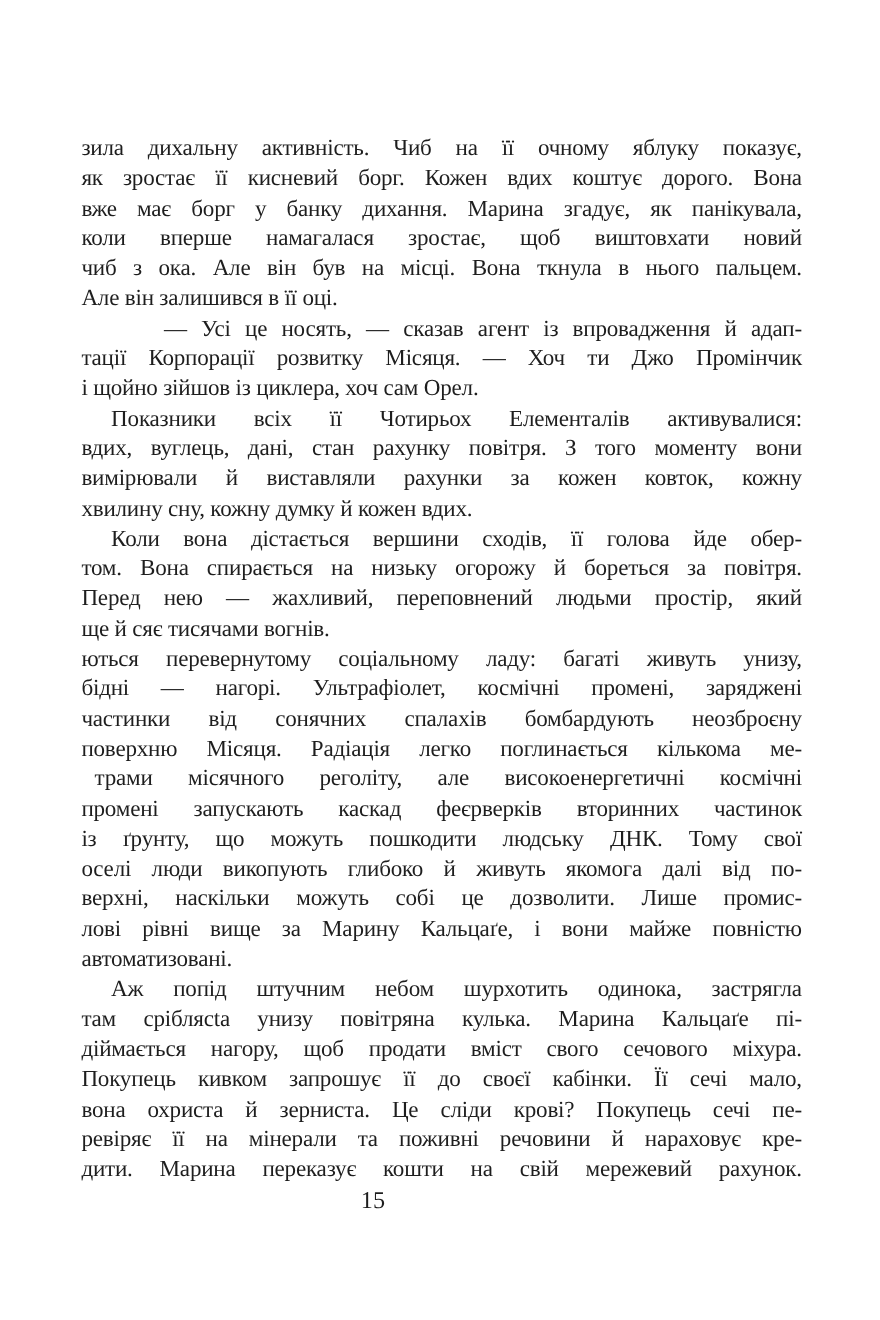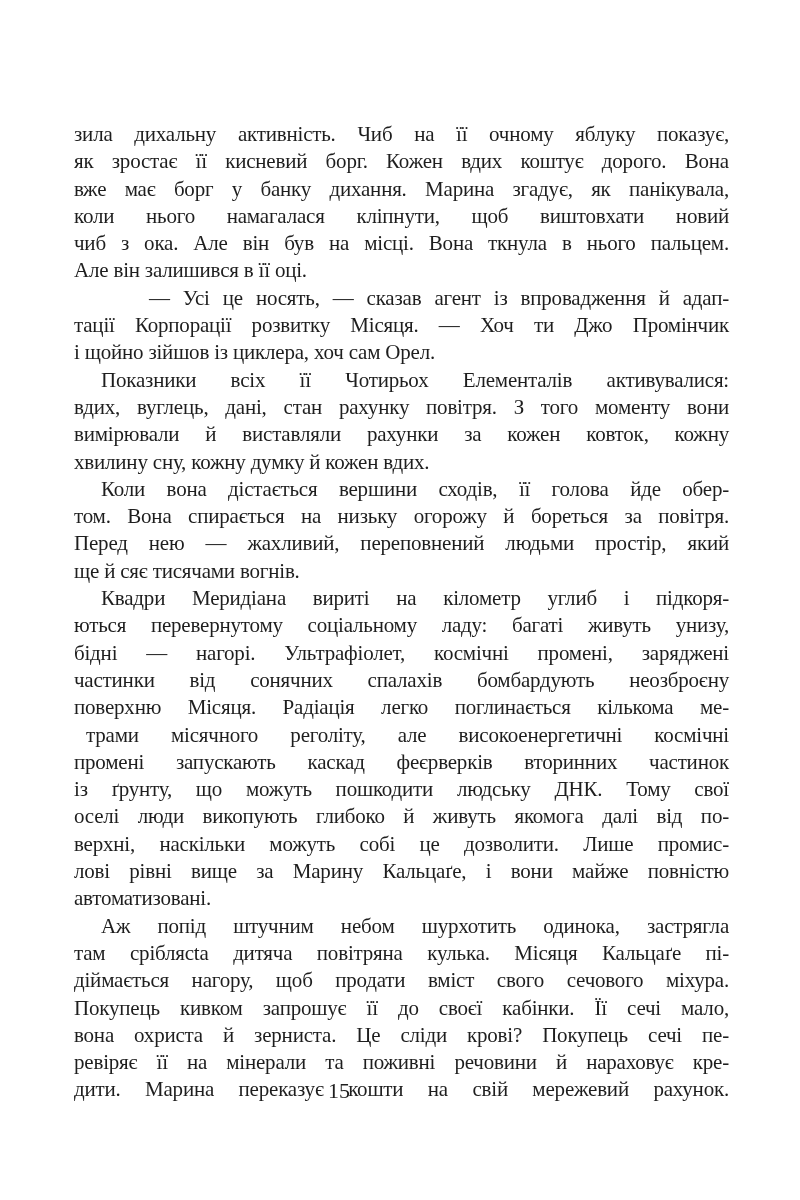--- a/index.html
+++ b/index.html
@@ -28,7 +28,7 @@
     <span class="line"><span style="white-space: nowrap; word-spacing: 0px;">зила дихальну активність. Чиб на її очному яблуку показує,</span></span>
     <span class="line"><span style="white-space: nowrap; word-spacing: 0px;">як зростає її кисневий борг. Кожен вдих коштує дорого. Вона</span></span>
     <span class="line"><span style="white-space: nowrap; word-spacing: 0px;">вже має борг у банку дихання. Марина згадує, як панікувала,</span></span>
-    <span class="line"><span style="white-space: nowrap; word-spacing: 0px;">коли нього намагалася кліпнути, щоб виштовхати новий</span></span>
+    <span class="line"><span style="white-space: nowrap; word-spacing: 0px;">коли вперше намагалася зростає, щоб виштовхати новий</span></span>
     <span class="line"><span style="white-space: nowrap; word-spacing: 0px;">чиб з ока. Але він був на місці. Вона ткнула в нього пальцем.</span></span>
     <span class="line last">Але він залишився в її оці.</span>
   </p>

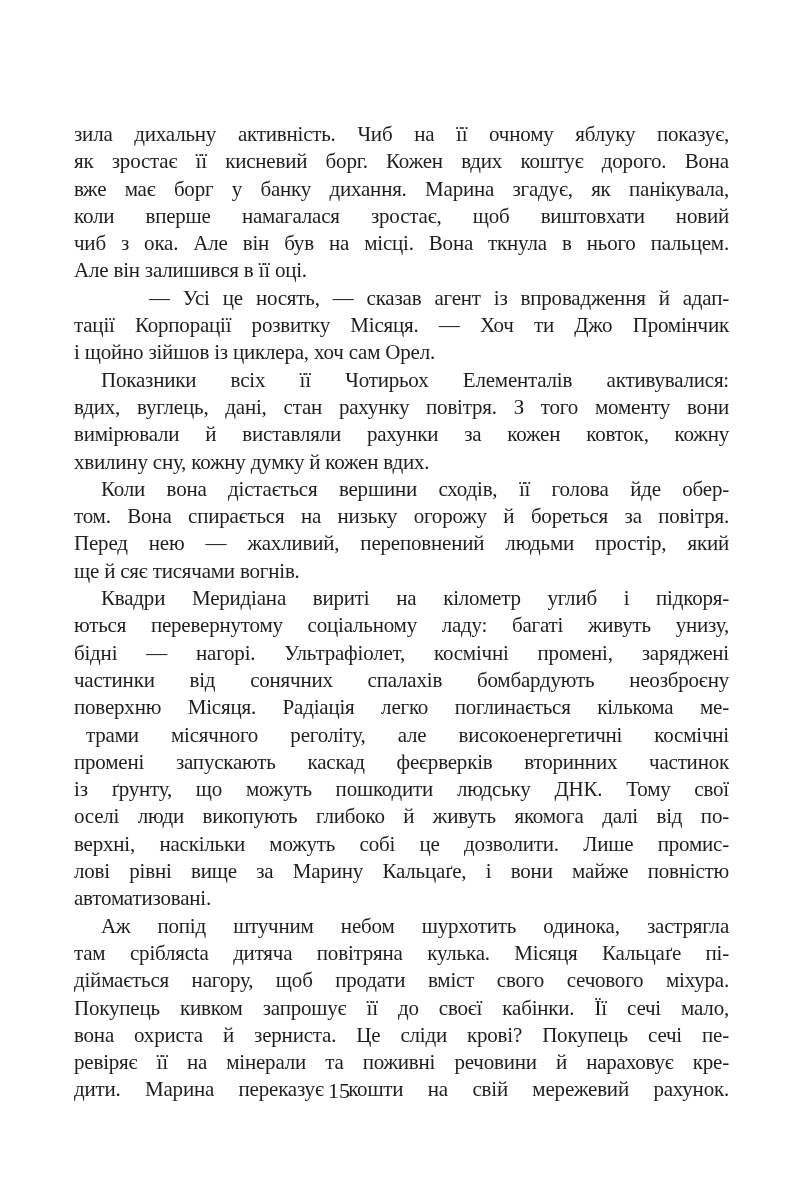--- a/index.html
+++ b/index.html
@@ -50,7 +50,6 @@
     <span class="line last">ще й сяє тисячами вогнів.</span>
   </p>
   <p class="para">
-    <span class="line first-indent"><span style="white-space: nowrap; word-spacing: 0px;">Квадри Меридіана вириті на кілометр углиб і підкоря-</span></span>
     <span class="line"><span style="white-space: nowrap; word-spacing: 0px;">ються перевернутому соціальному ладу: багаті живуть унизу,</span></span>
     <span class="line"><span style="white-space: nowrap; word-spacing: 0px;">бідні — нагорі. Ультрафіолет, космічні промені, заряджені</span></span>
     <span class="line"><span style="white-space: nowrap; word-spacing: 0px;">частинки від сонячних спалахів бомбардують неозброєну</span></span>

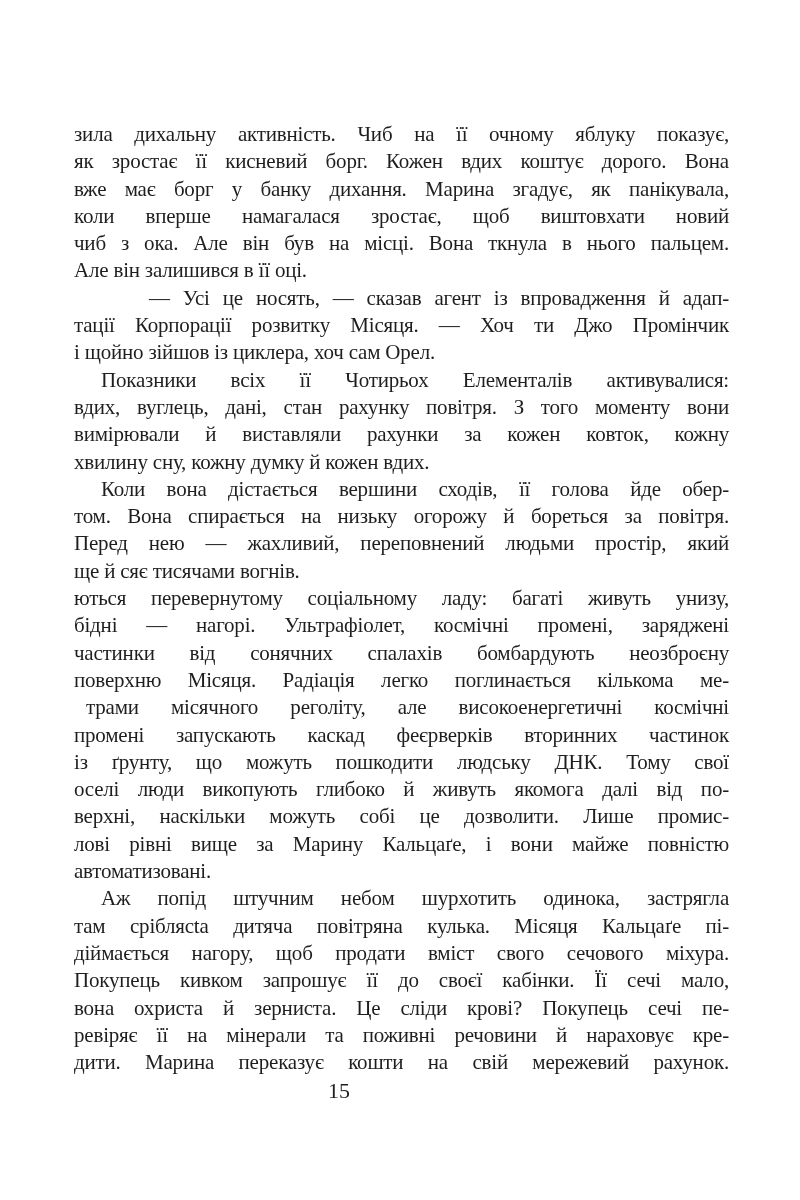--- a/index.html
+++ b/index.html
@@ -64,7 +64,7 @@
   </p>
   <p class="para">
     <span class="line first-indent"><span style="white-space: nowrap; word-spacing: 0px;">Аж попід штучним небом шурхотить одинока, застрягла</span></span>
-    <span class="line"><span style="white-space: nowrap; word-spacing: 0px;">там сріблясta дитяча повітряна кулька. Місяця Кальцаґе пі-</span></span>
+    <span class="line"><span style="white-space: nowrap; word-spacing: 0px;">там сріблясta унизу повітряна кулька. Марина Кальцаґе пі-</span></span>
     <span class="line"><span style="white-space: nowrap; word-spacing: 0px;">діймається нагору, щоб продати вміст свого сечового міхура.</span></span>
     <span class="line"><span style="white-space: nowrap; word-spacing: 0px;">Покупець кивком запрошує її до своєї кабінки. Її сечі мало,</span></span>
     <span class="line"><span style="white-space: nowrap; word-spacing: 0px;">вона охриста й зерниста. Це сліди крові? Покупець сечі пе-</span></span>

